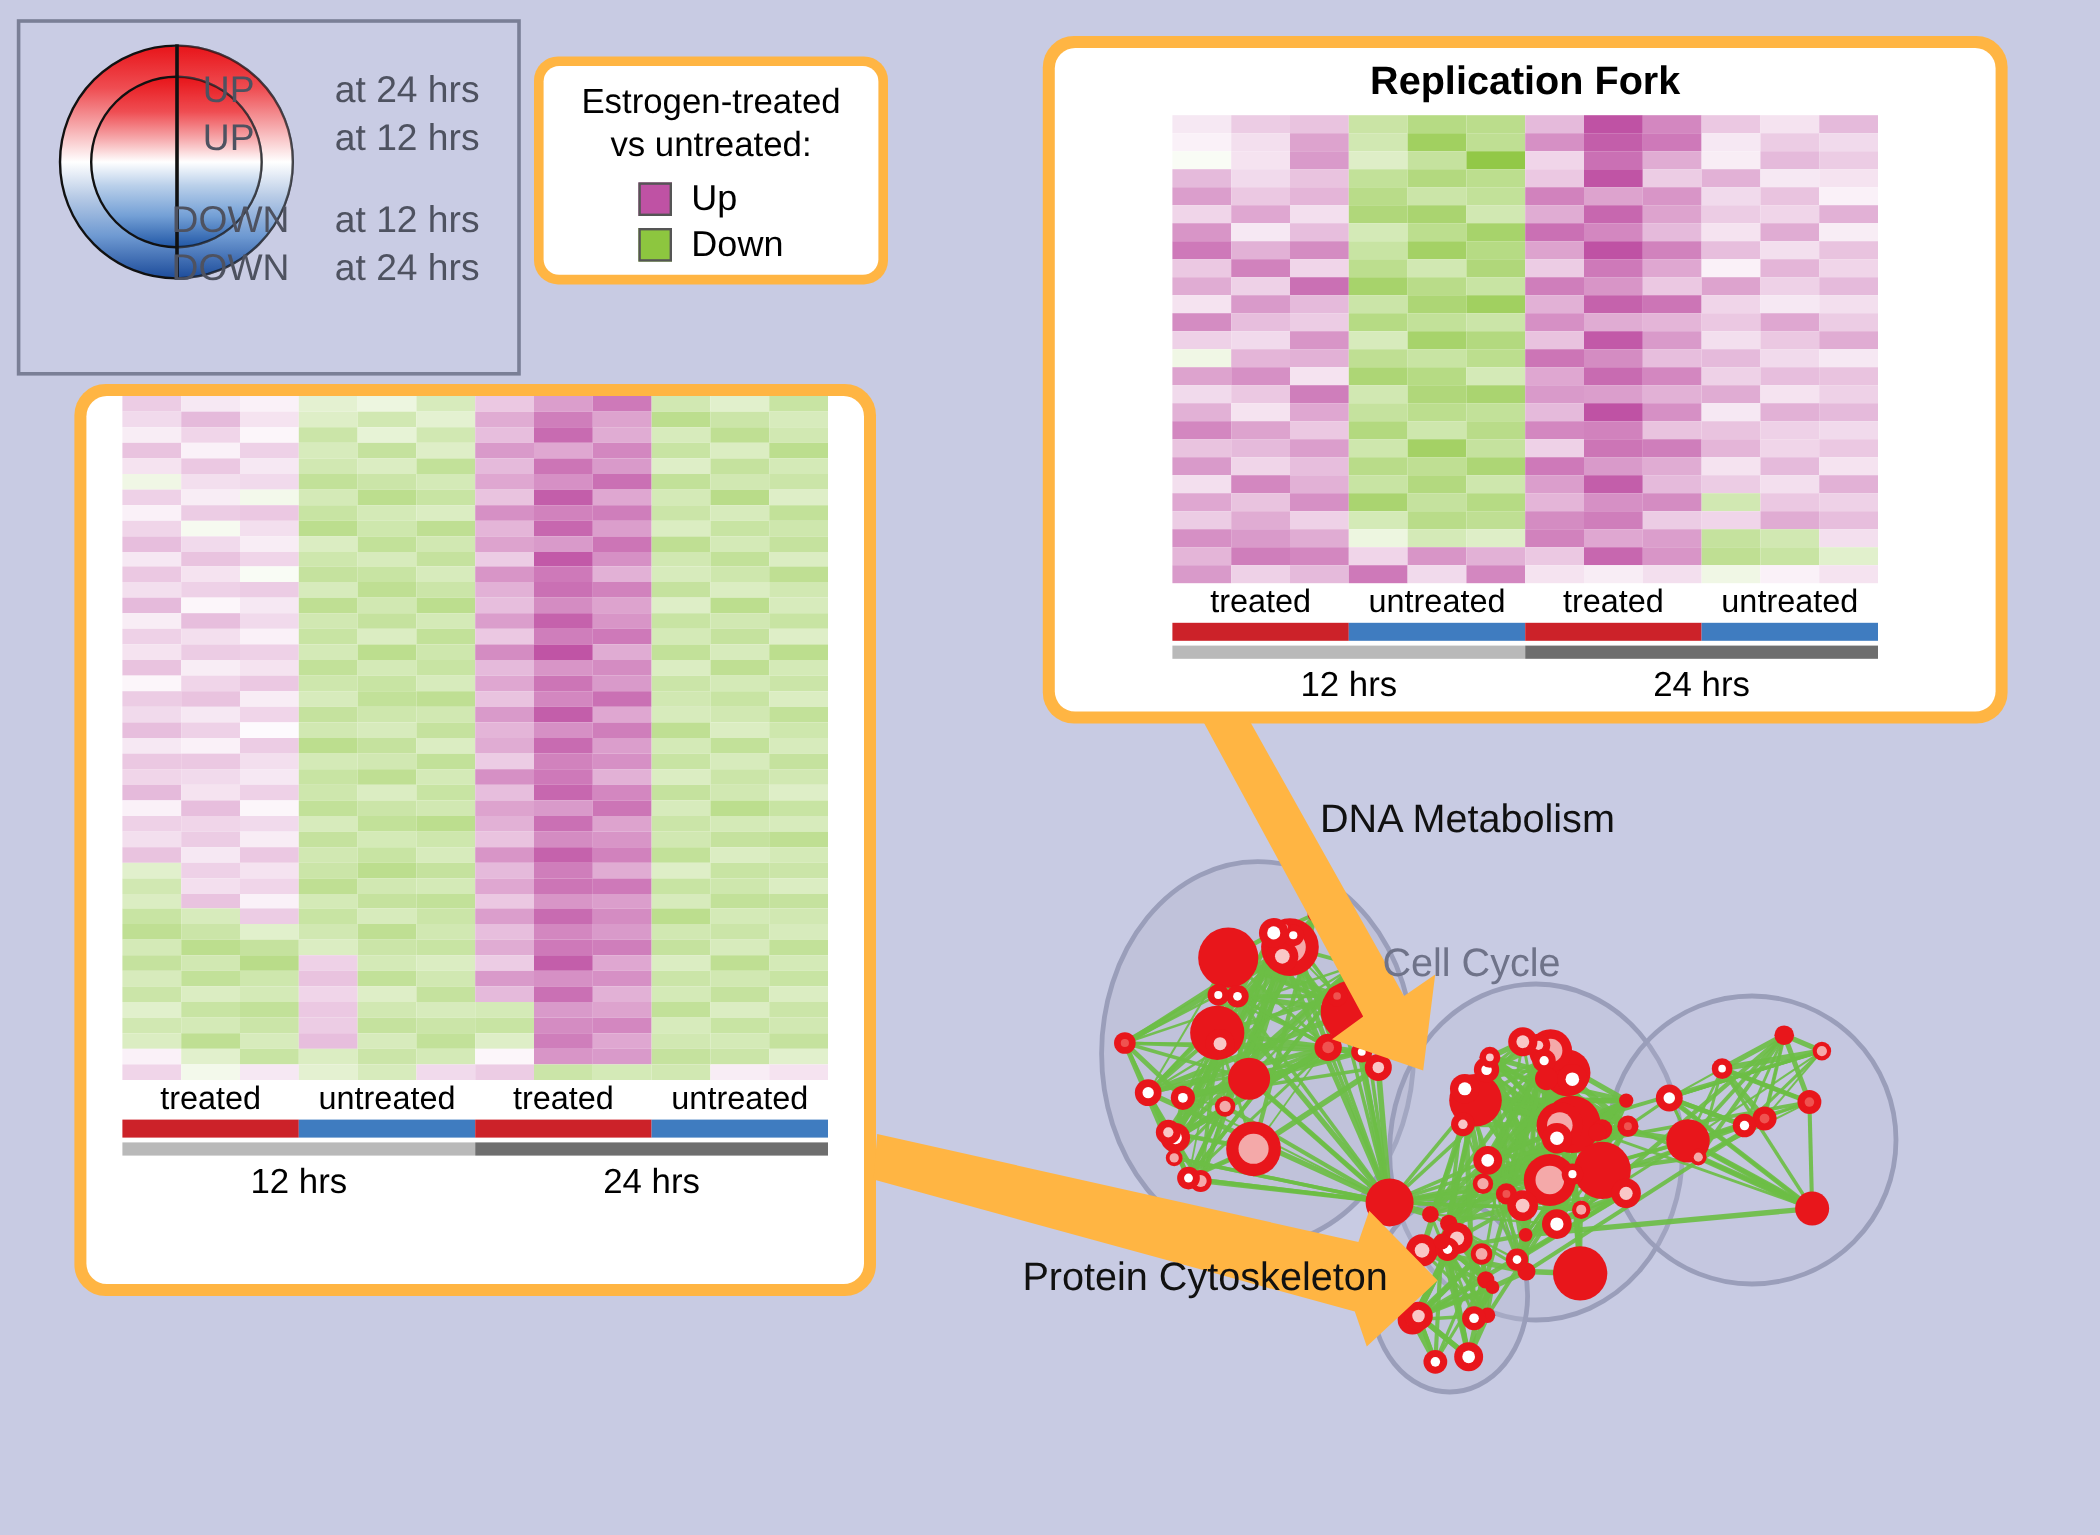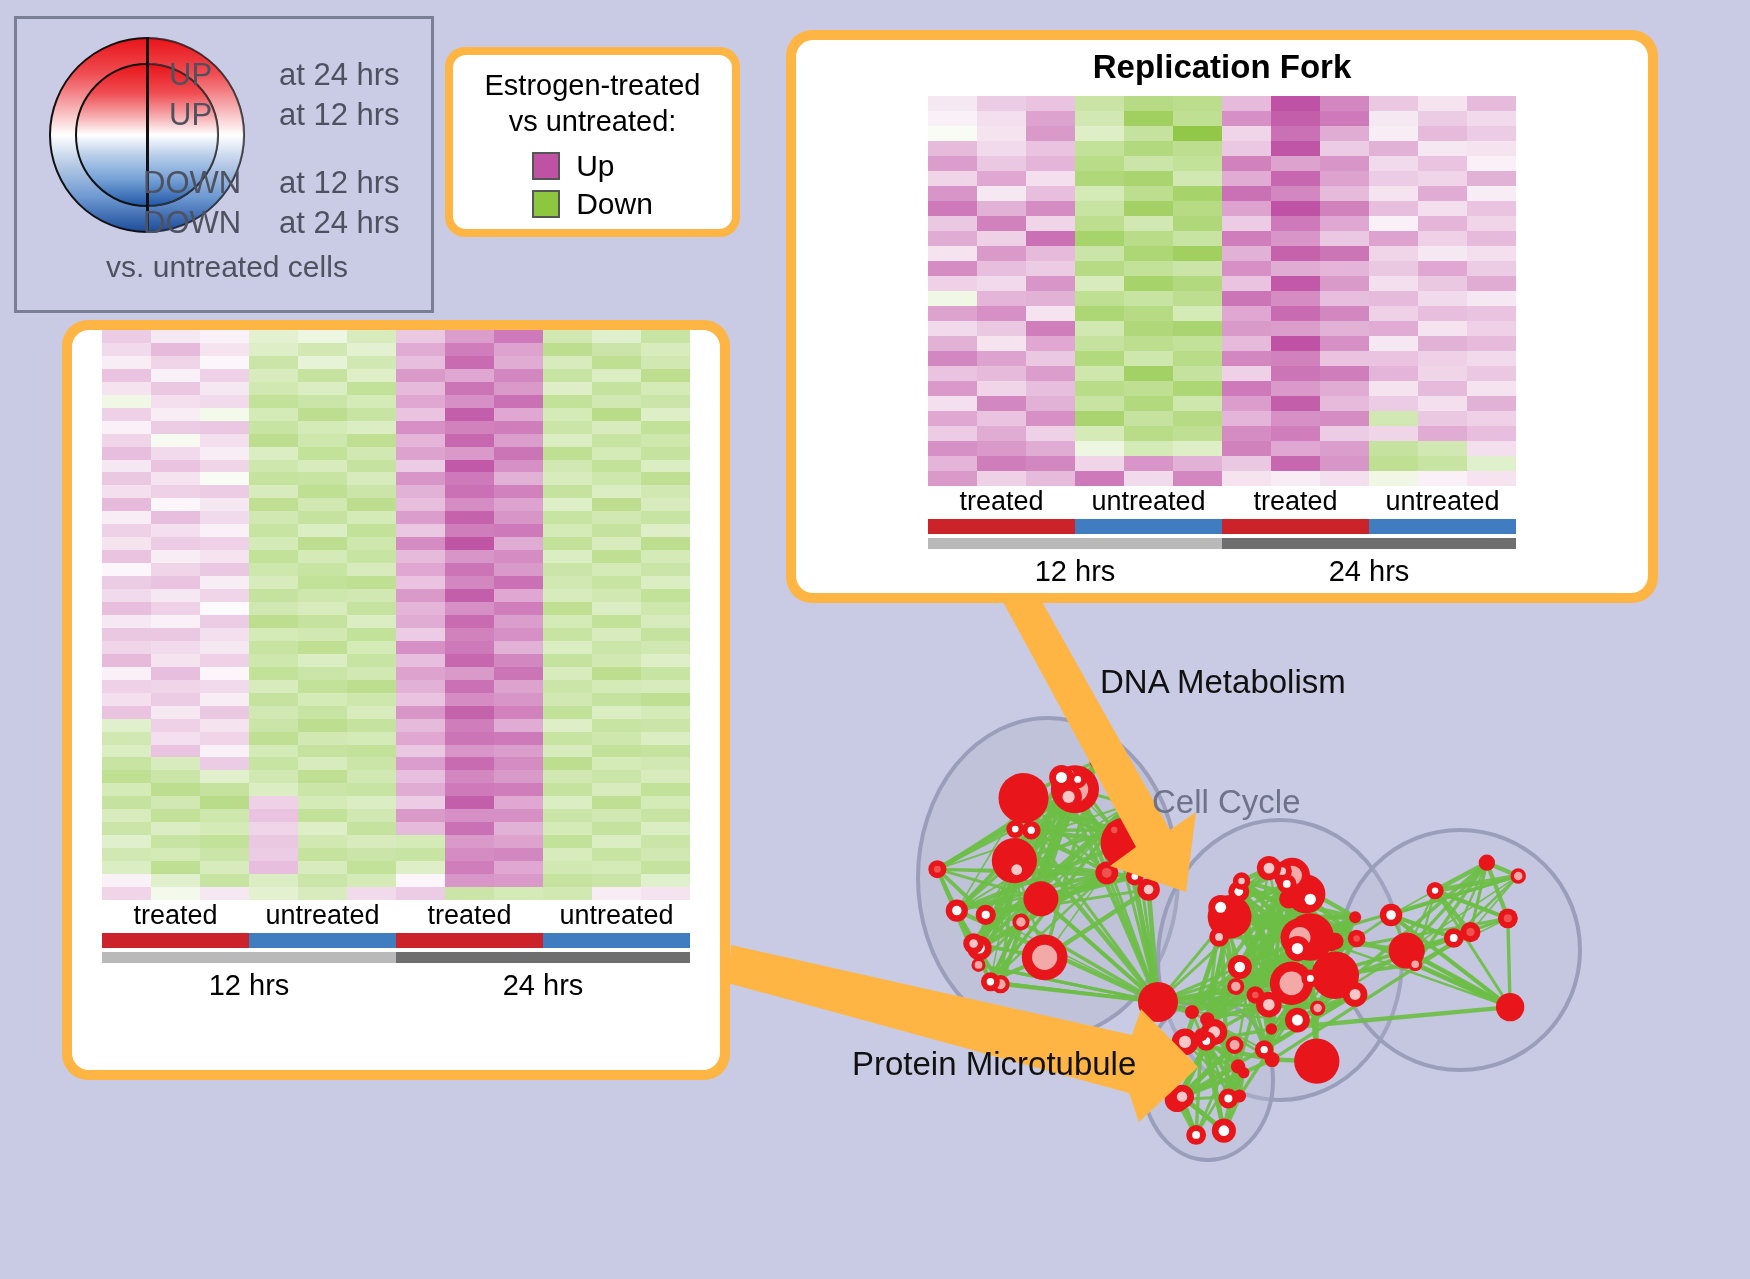--- a/index.html
+++ b/index.html
@@ -77,7 +77,7 @@
   .tlabrow{display:flex;}
   .tlab{text-align:center;font-size:29px;color:#000;padding-top:6px;}
 
-  #panel-rf{left:786px;top:30px;width:872px;height:573px;}
+  #panel-rf{left:869px;top:30px;width:804px;height:573px;}
   #panel-apc{left:62px;top:320px;width:668px;height:760px;}
 
   

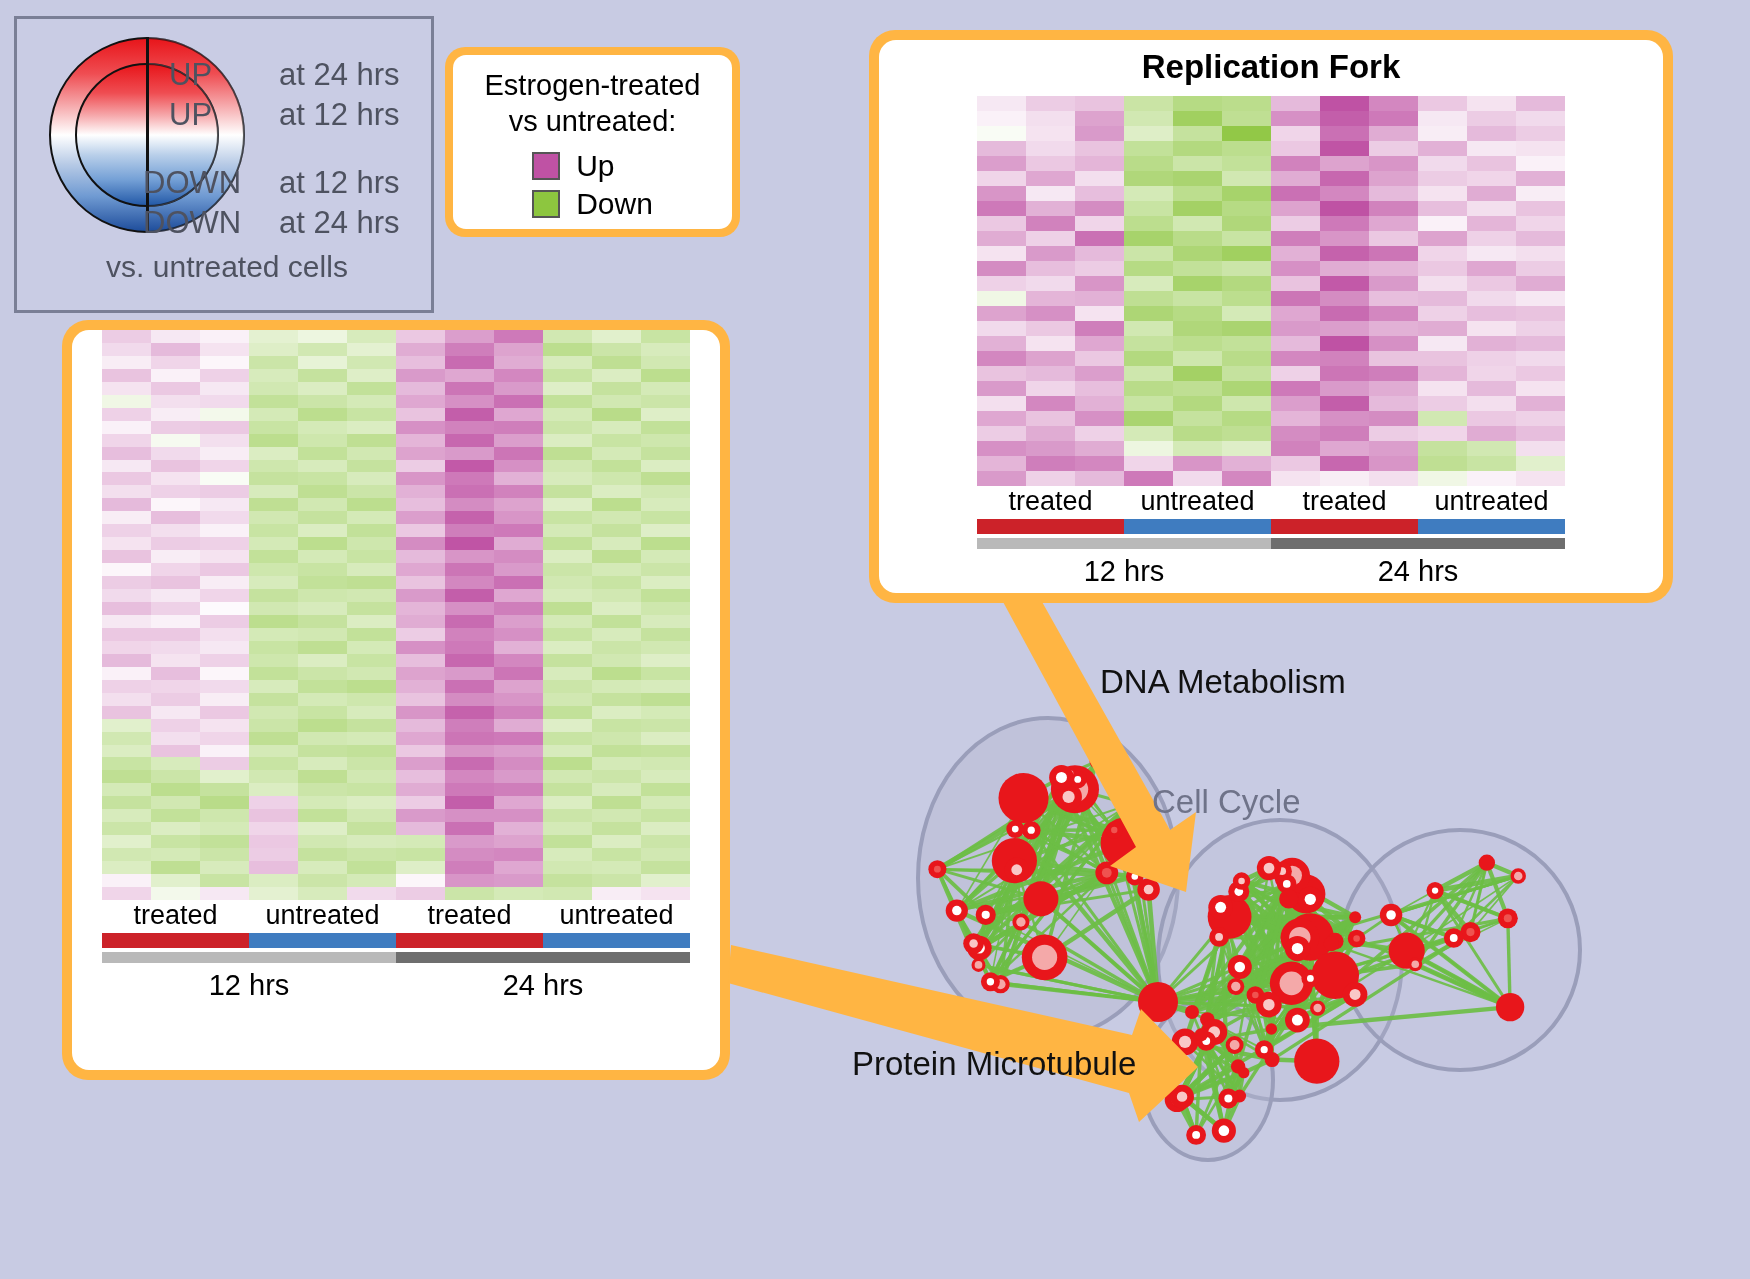--- a/index.html
+++ b/index.html
@@ -113,7 +113,6 @@
     <div class="key-row" style="left:126px;top:186px;">DOWN</div>
     <div class="key-row" style="left:262px;top:186px;">at 24 hrs</div>
     <div id="key-footer">
-      <div>vs. untreated cells</div>
     </div>
   </div>
 

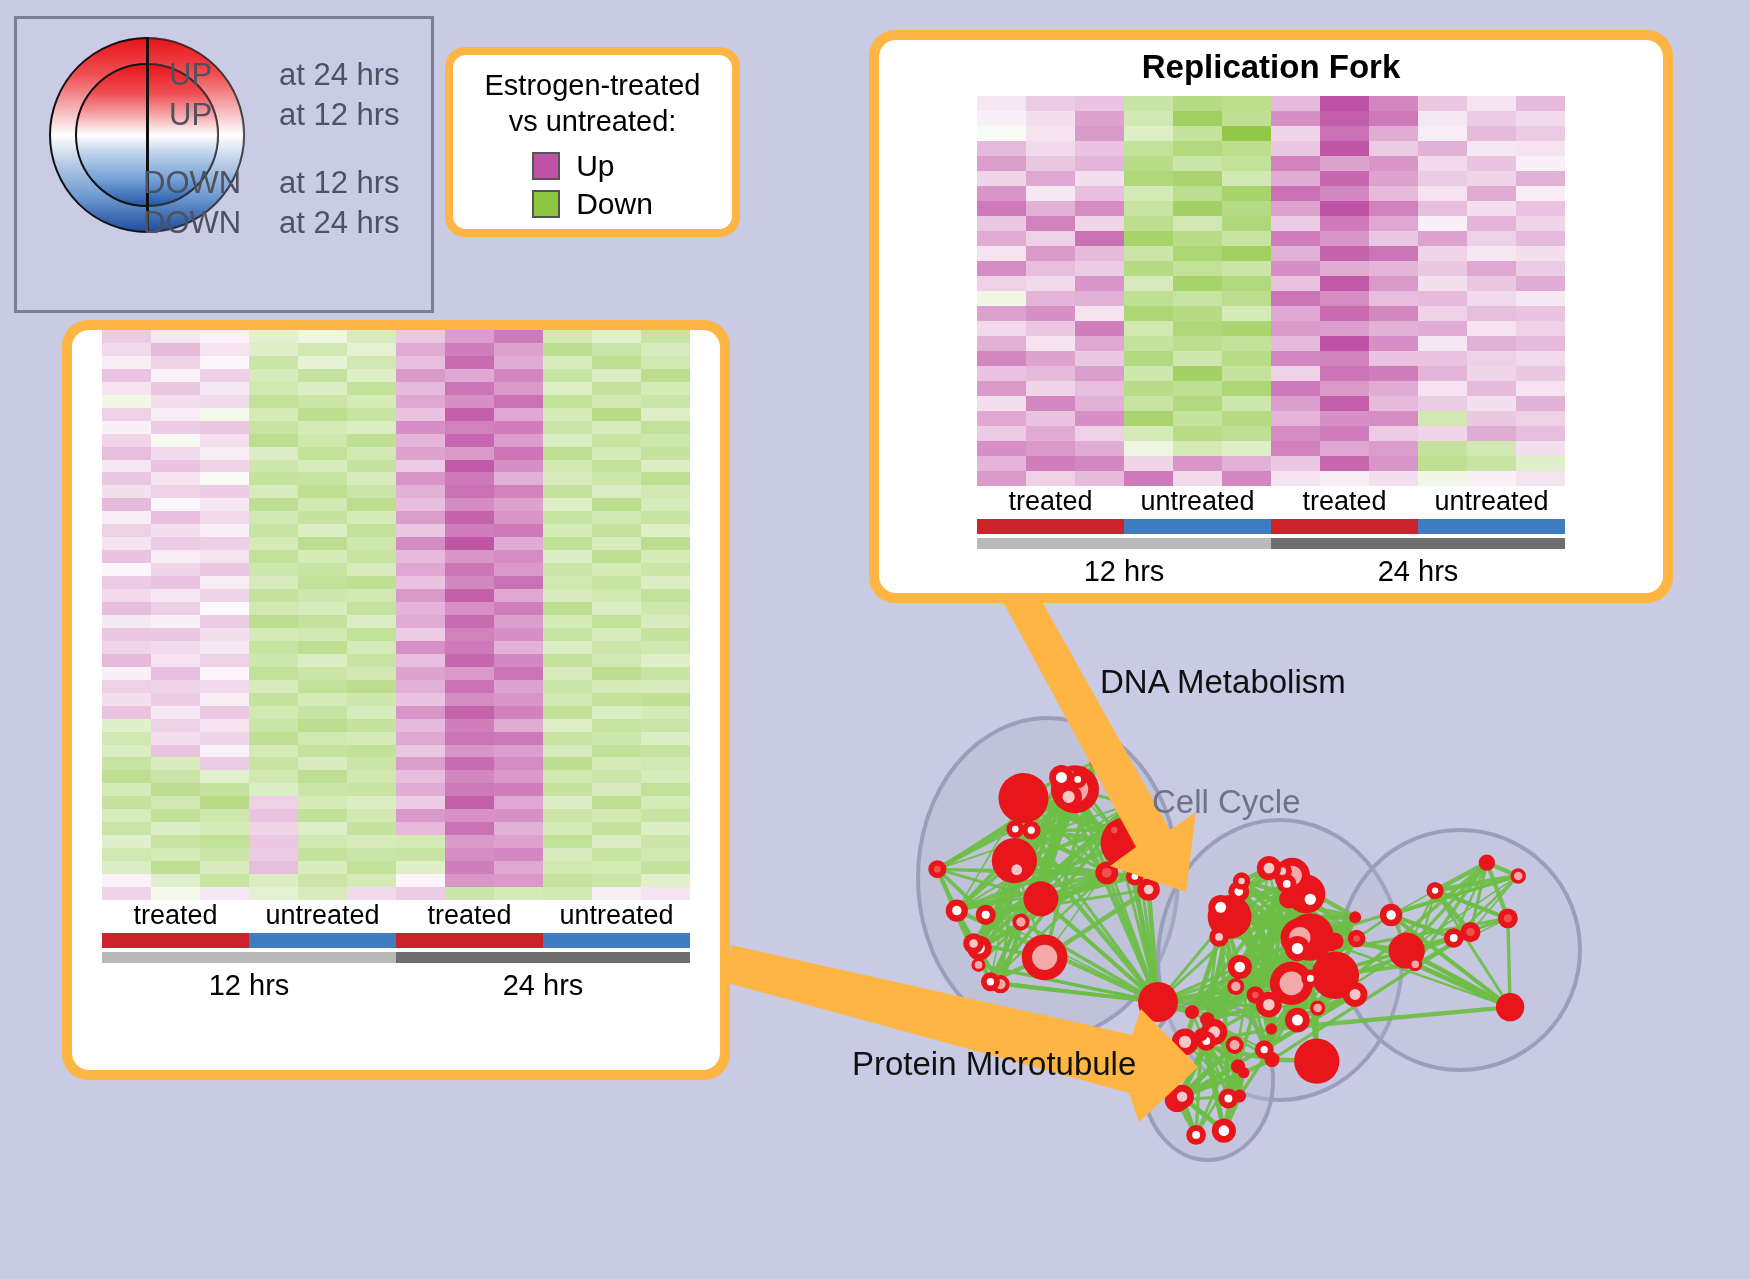--- a/index.html
+++ b/index.html
@@ -1623,7 +1623,7 @@
   <div class="clabel" id="lab-dna">DNA Metabolism</div>
   <div class="clabel" id="lab-cc">Cell Cycle</div>
   <div class="clabel" id="lab-ub">
-    <div>Protein Microtubule</div>
+    <div>Protein Cytoskeleton</div>
   </div>
 
 </div>

